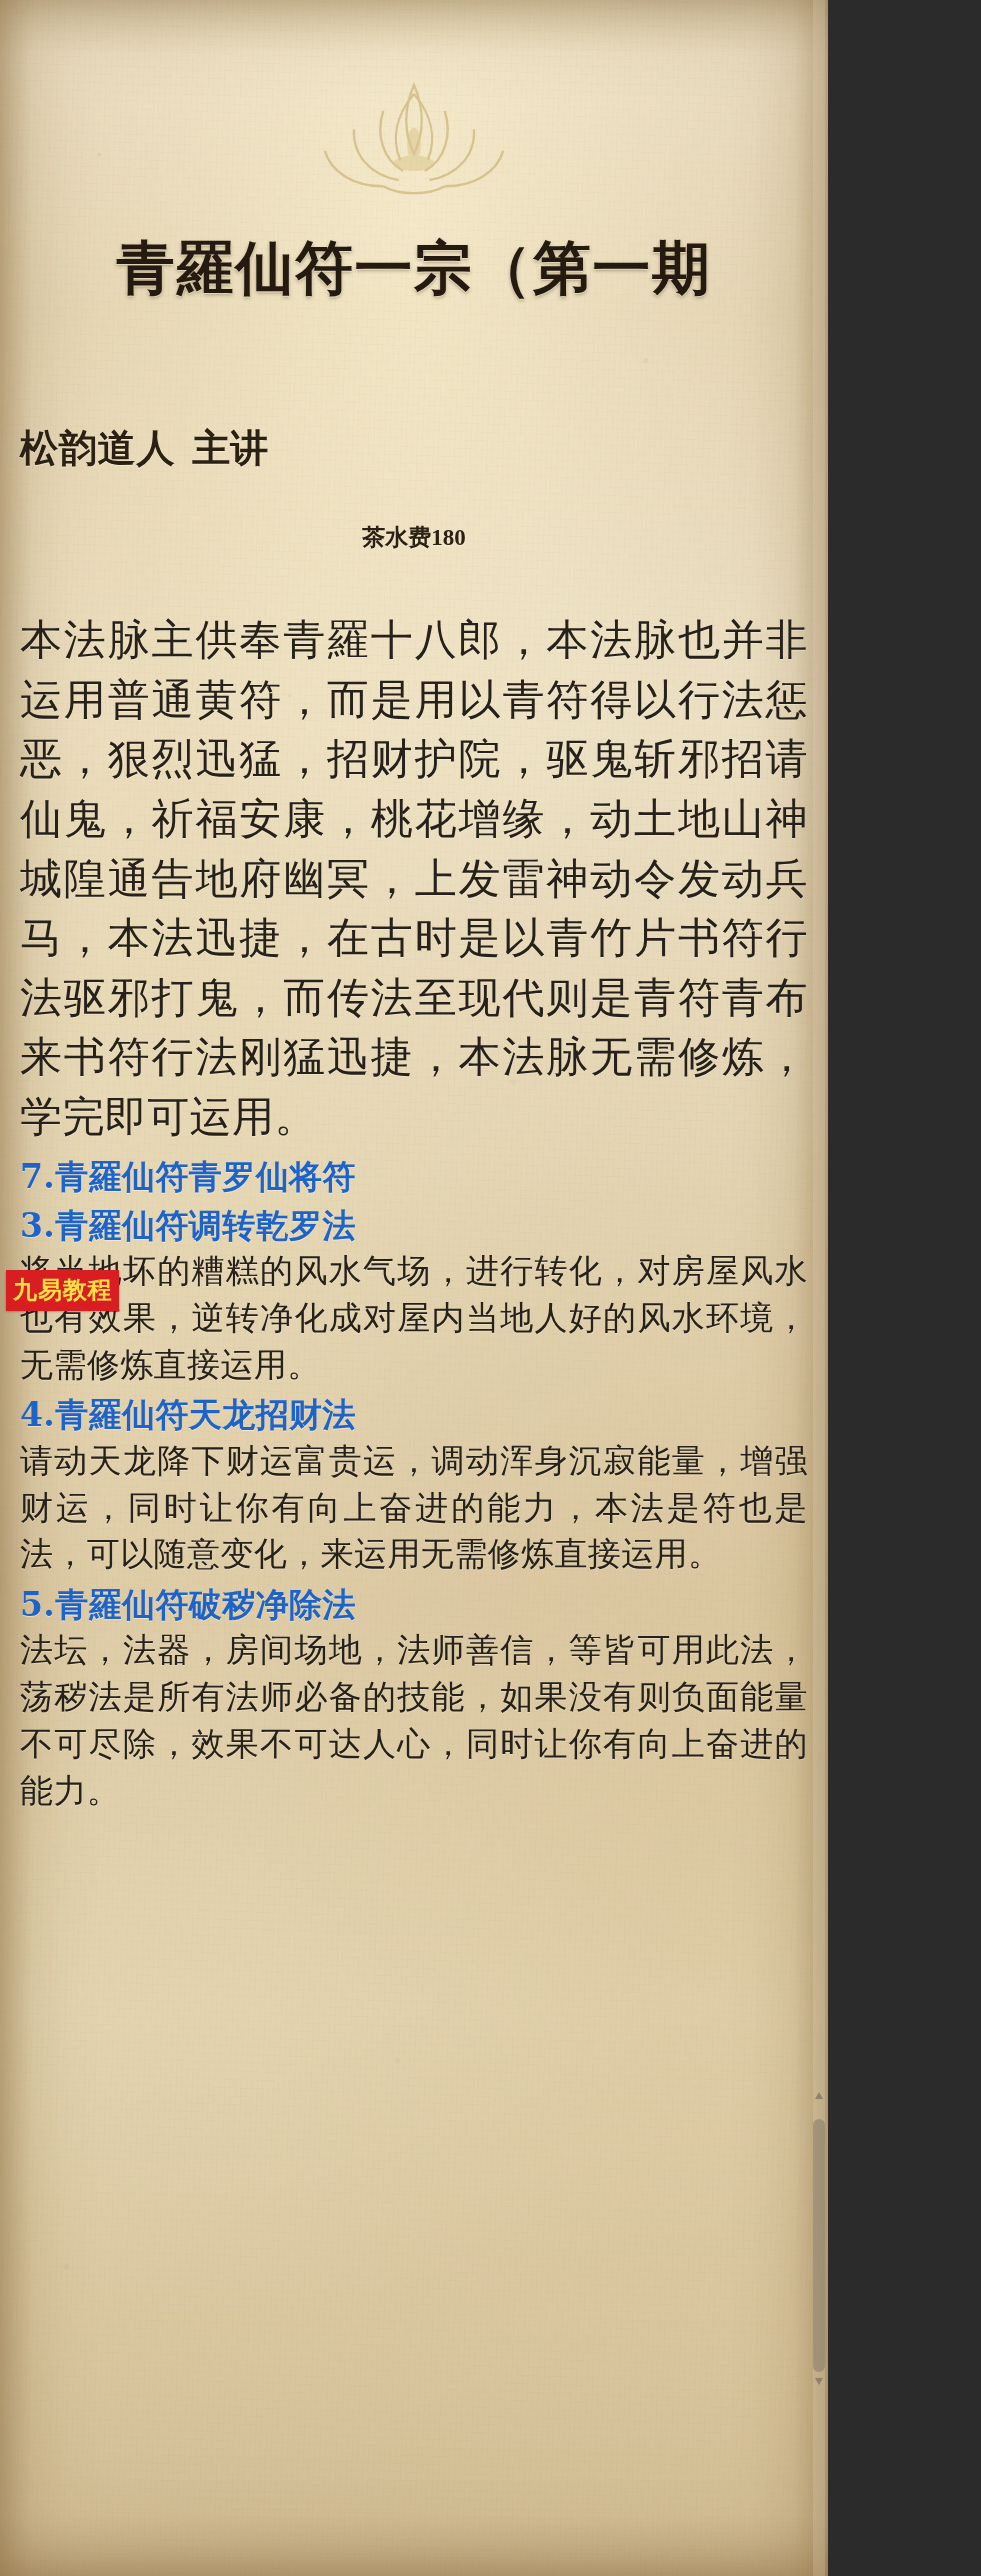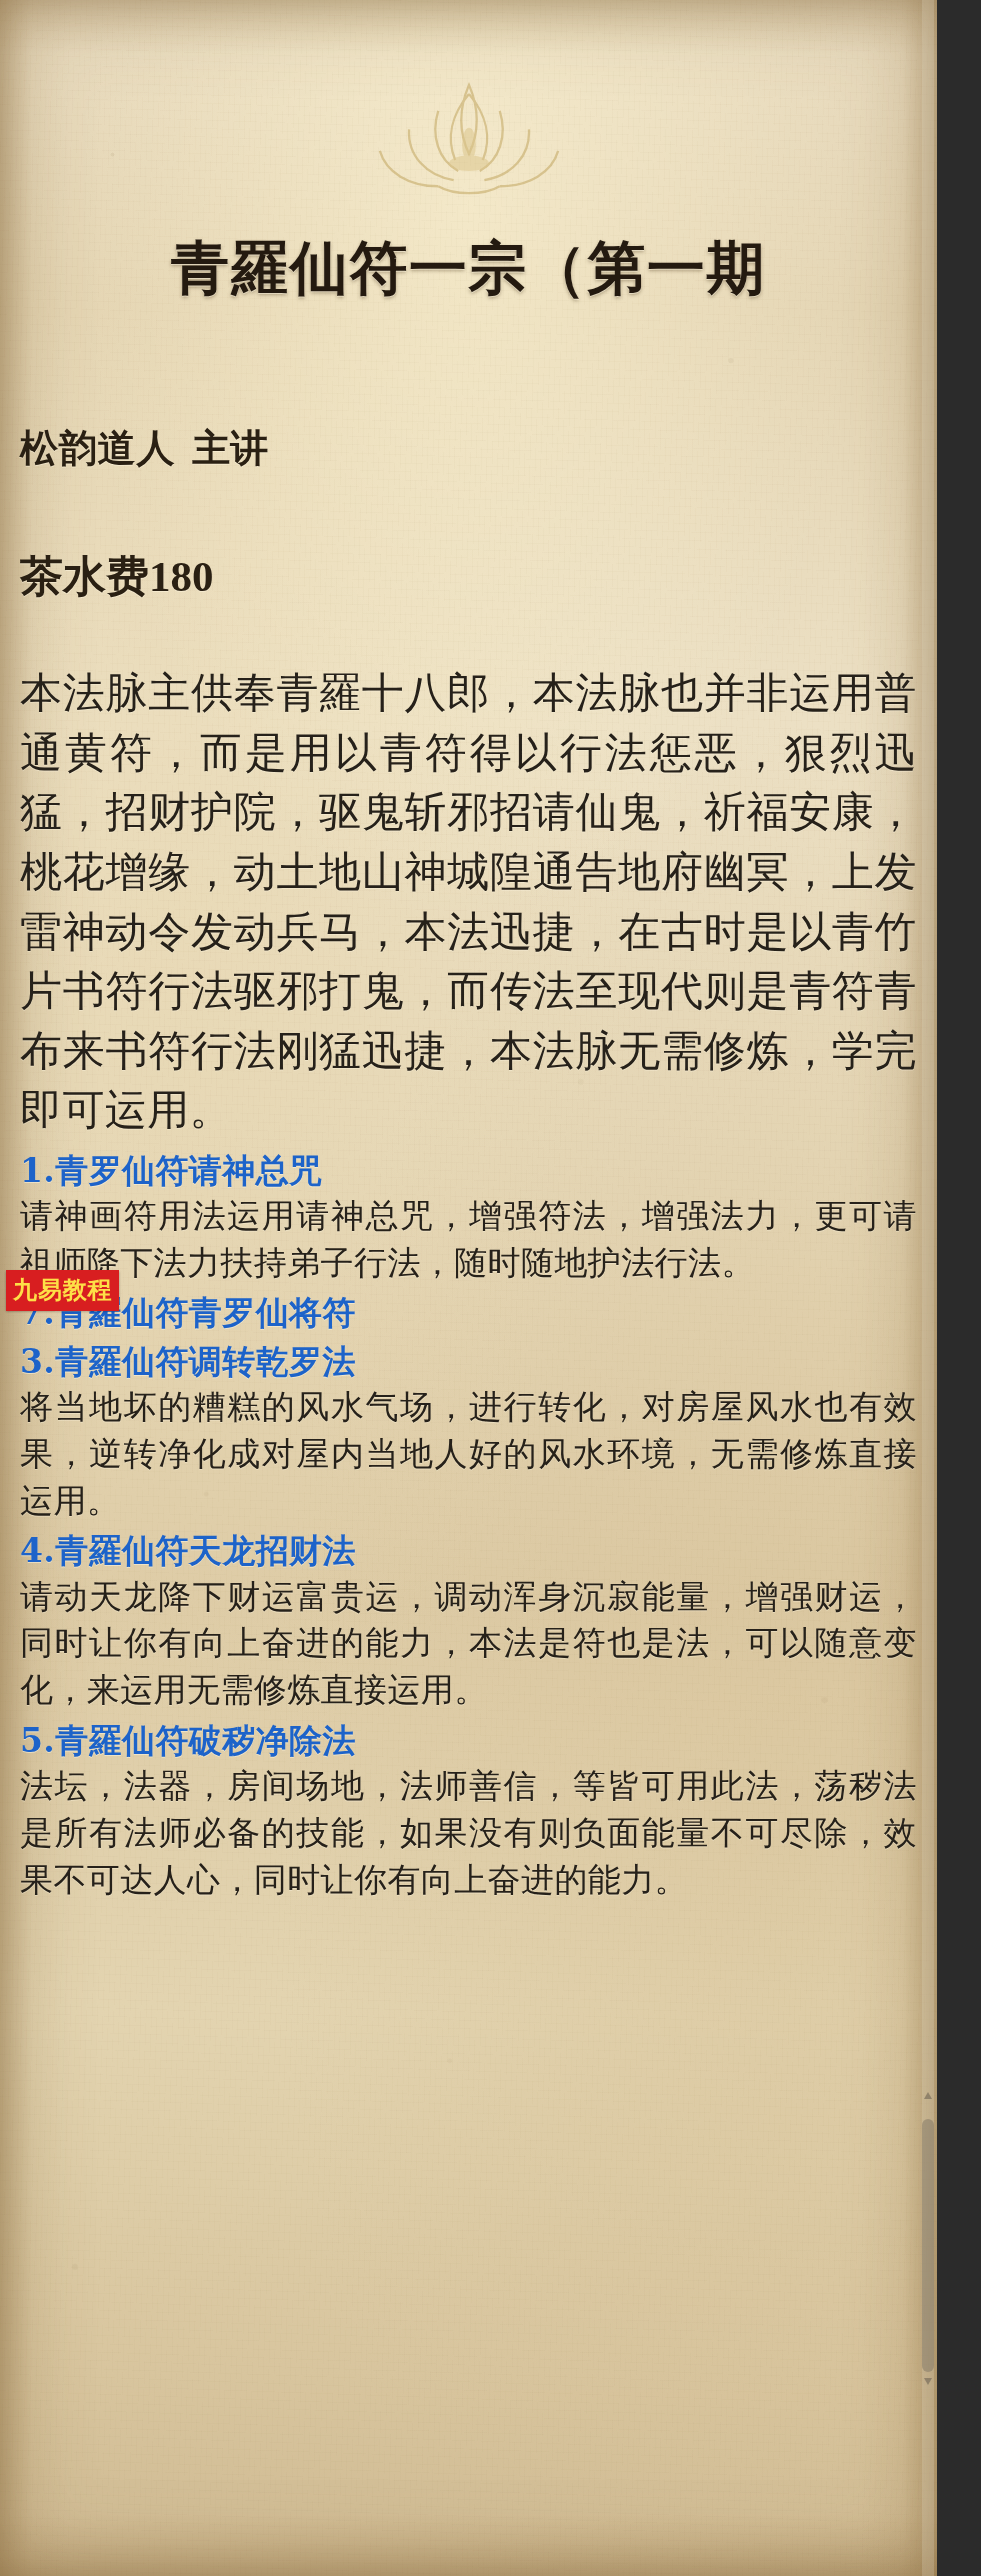--- a/index.html
+++ b/index.html
@@ -12,7 +12,7 @@
   }
   #page {
     position: relative;
-    width: 937px;
+    width: 828px;
     height: 2576px;
     overflow: hidden;
     background:

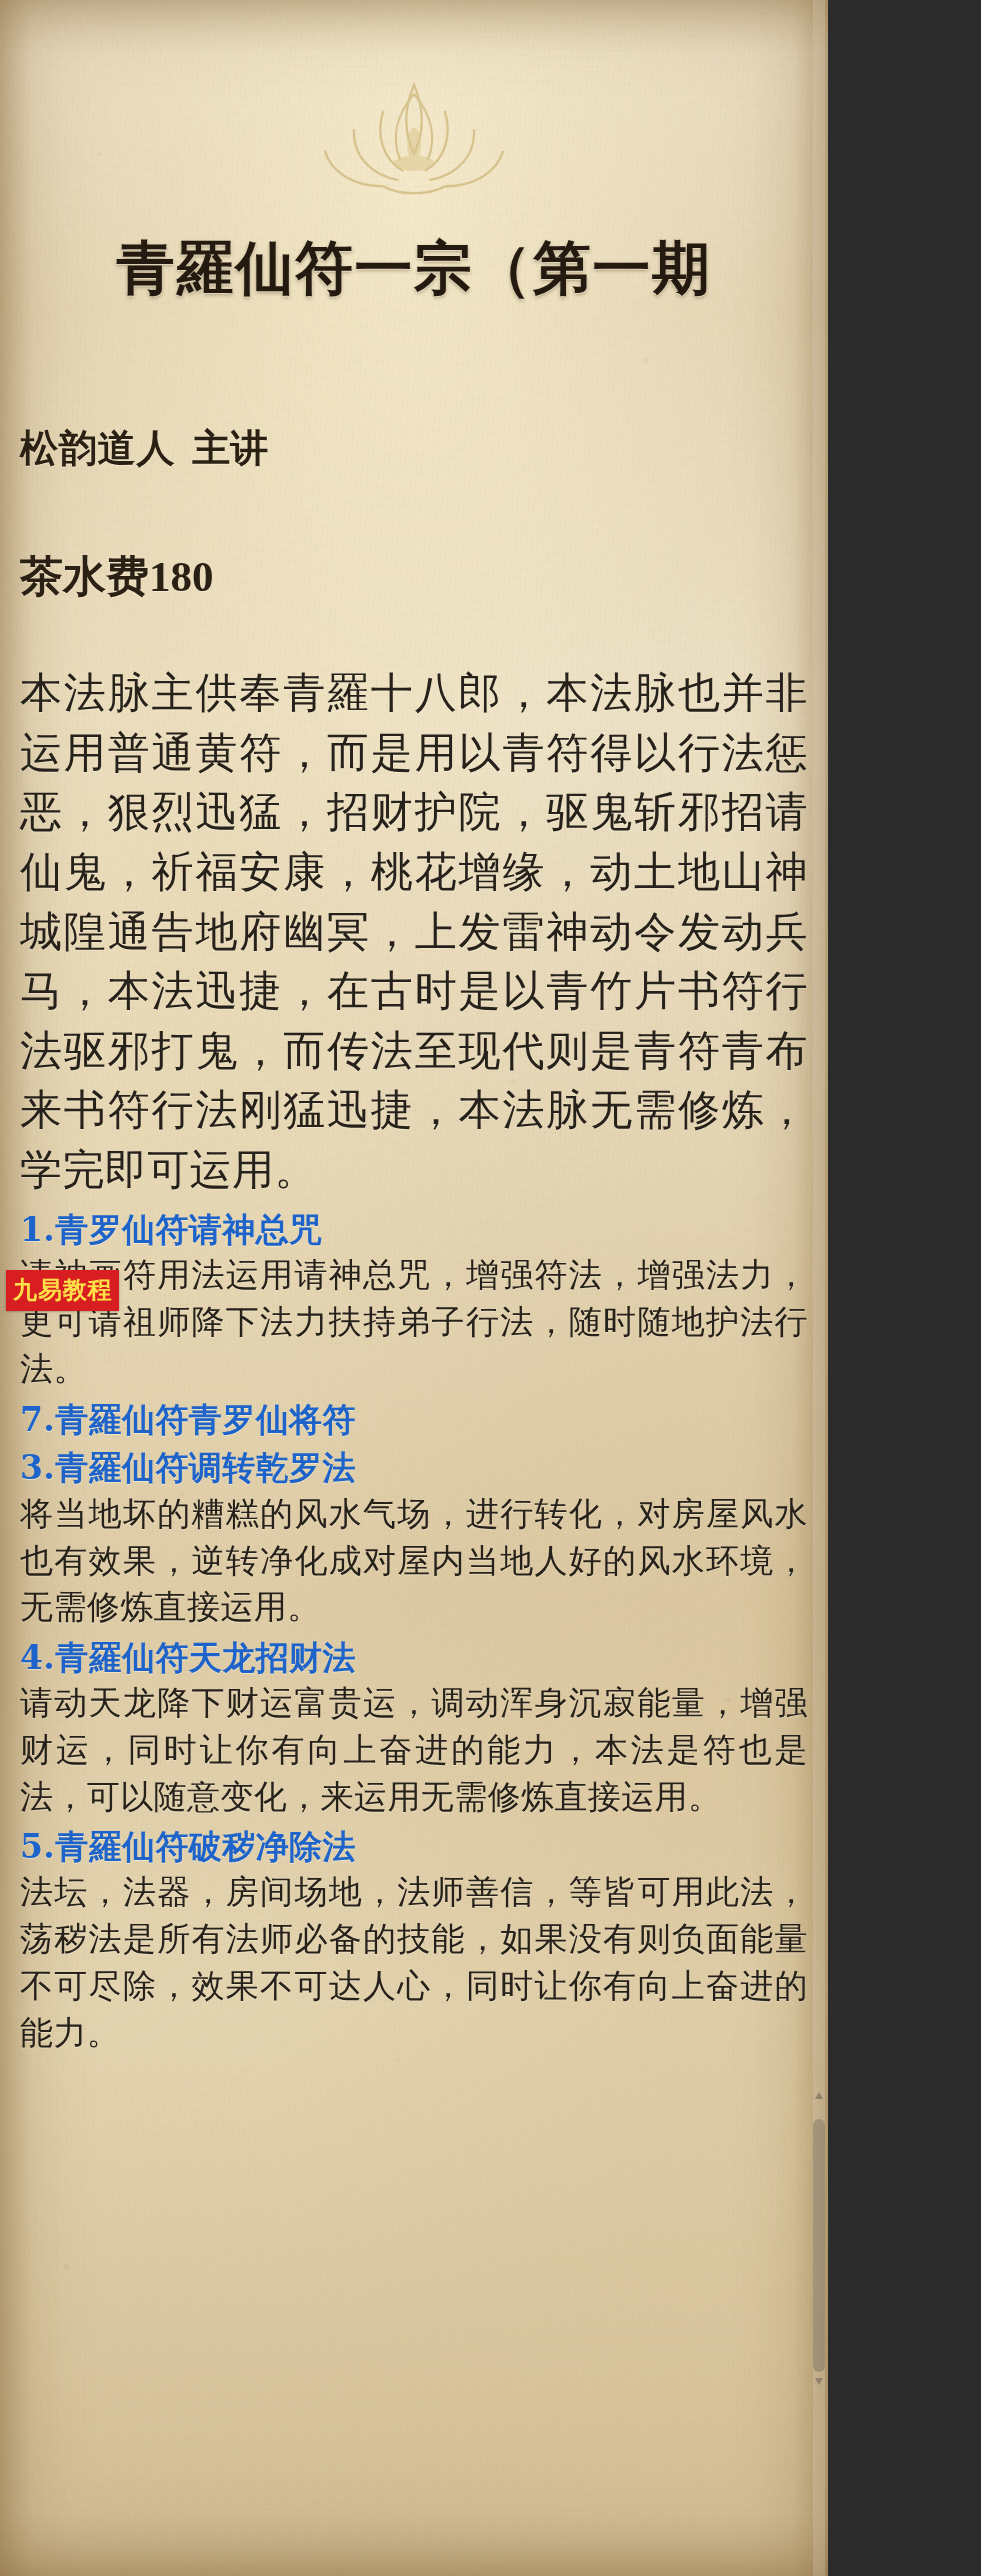--- a/index.html
+++ b/index.html
@@ -108,8 +108,9 @@
   }
 
   .fee-row {
-    margin-top: 74px;
-    font-size: 43px;
+    margin-top: 48px;
+    text-align: center;
+    font-size: 23px;
     color: #2a2013;
     font-weight: bold;
     text-shadow: 0 0.8px 0 rgba(255,248,225,0.5);

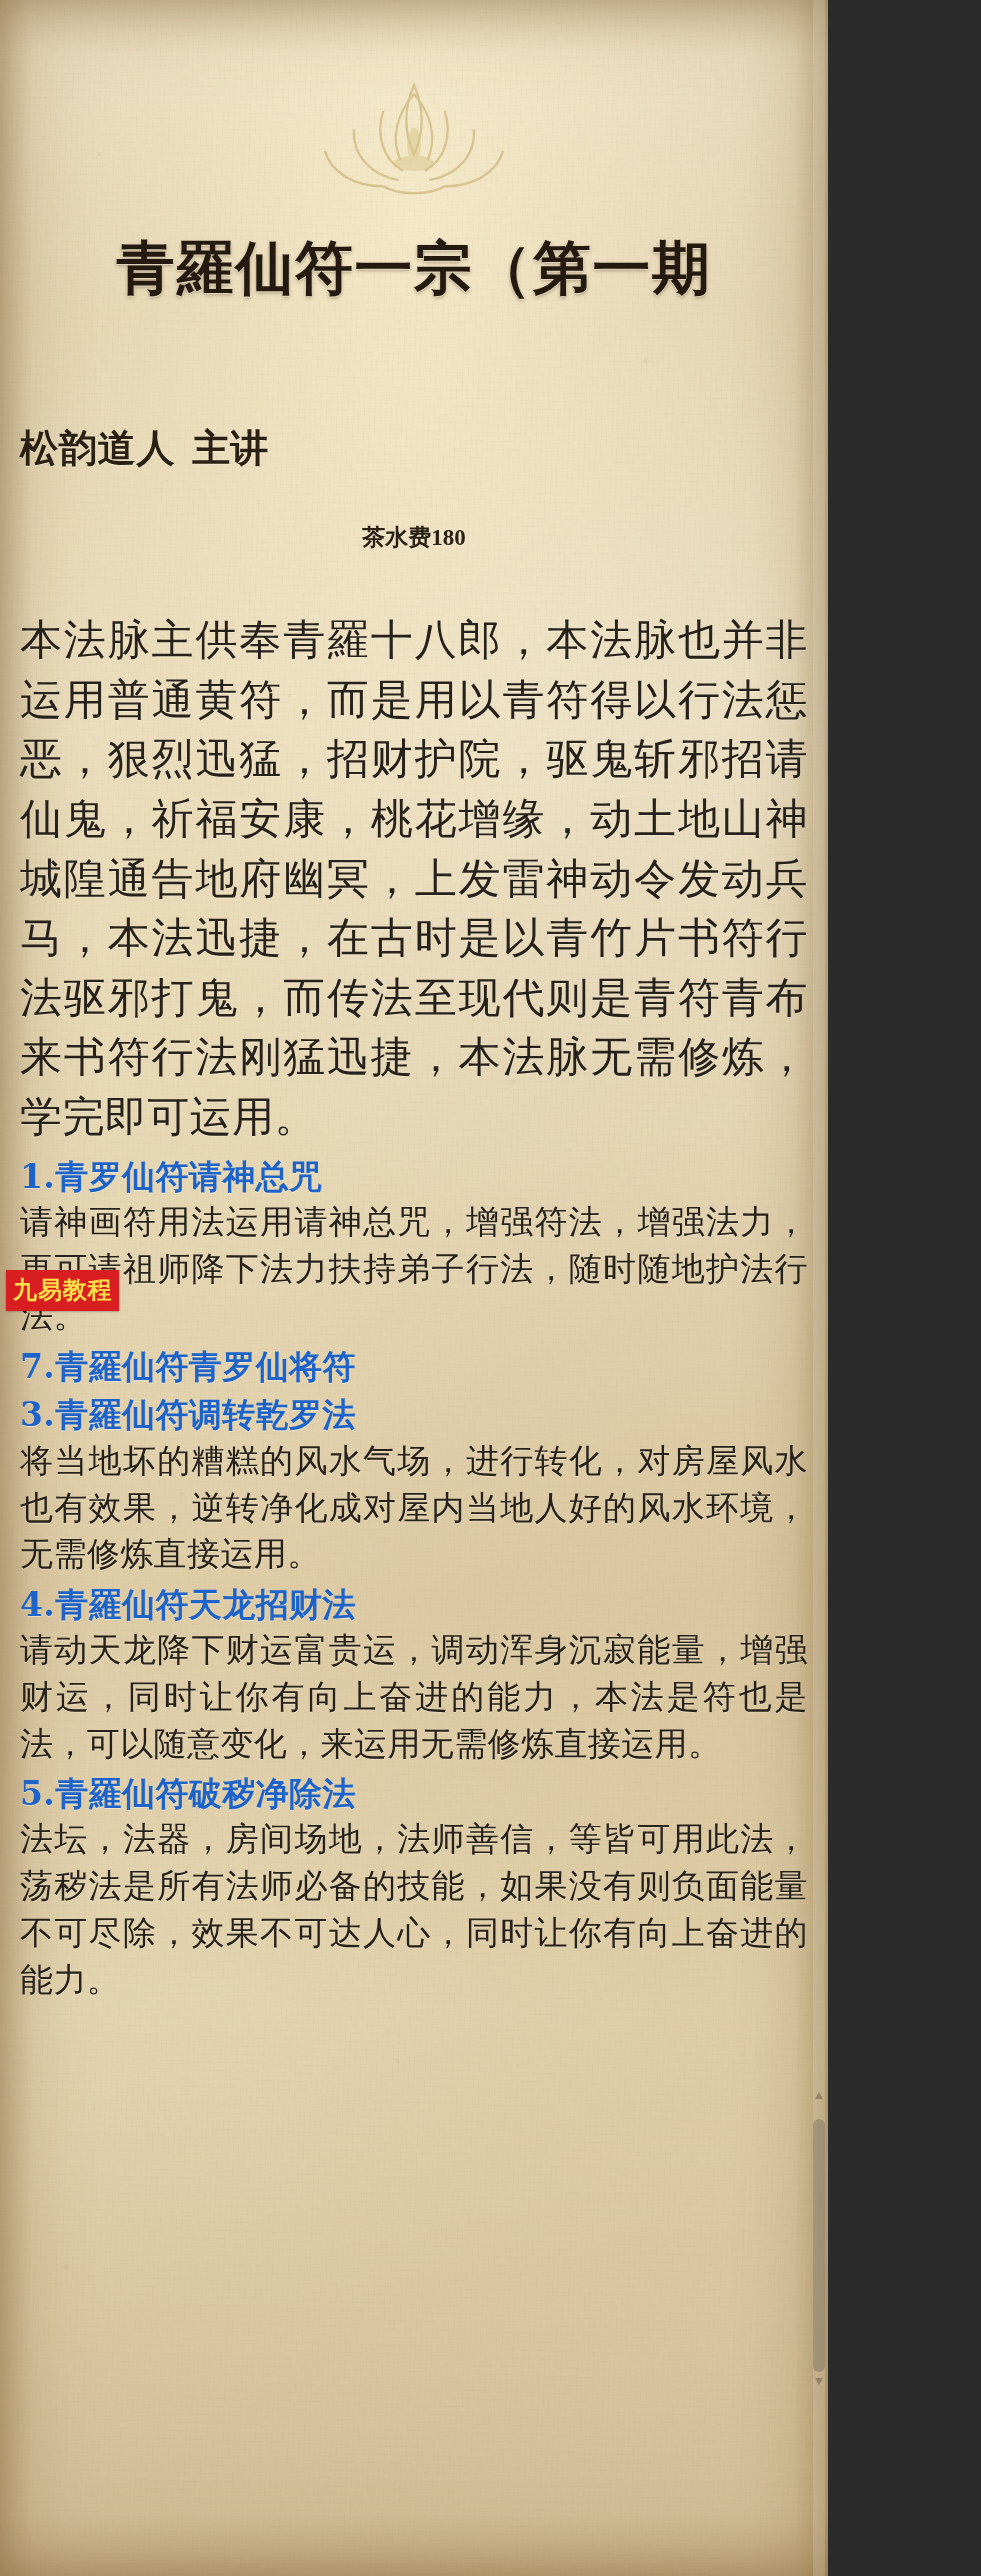--- a/index.html
+++ b/index.html
@@ -241,10 +241,6 @@
 
     <div class="intro">本法脉主供奉青羅十八郎，本法脉也并非运用普通黄符，而是用以青符得以行法惩恶，狠烈迅猛，招财护院，驱鬼斩邪招请仙鬼，祈福安康，桃花增缘，动土地山神城隍通告地府幽冥，上发雷神动令发动兵马，本法迅捷，在古时是以青竹片书符行法驱邪打鬼，而传法至现代则是青符青布来书符行法刚猛迅捷，本法脉无需修炼，学完即可运用。</div>
 
-    <div class="section">
-      <div class="section-heading">1.青罗仙符请神总咒</div>
-      <div class="section-body">请神画符用法运用请神总咒，增强符法，增强法力，更可请祖师降下法力扶持弟子行法，随时随地护法行法。</div>
-    </div>
 
     <div class="section">
       <div class="section-heading">7.青羅仙符青罗仙将符</div>

